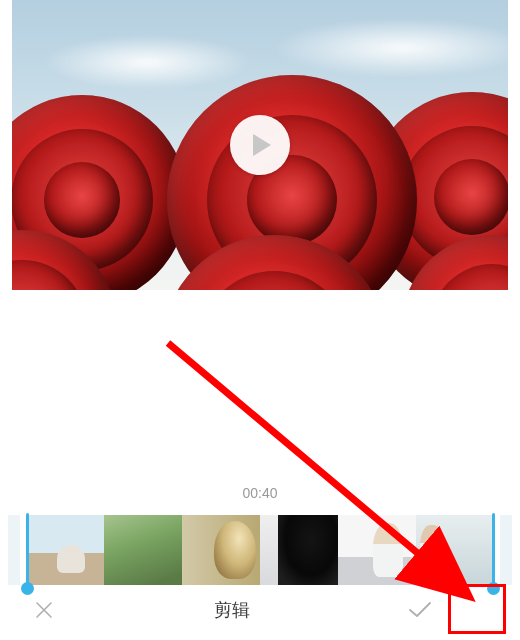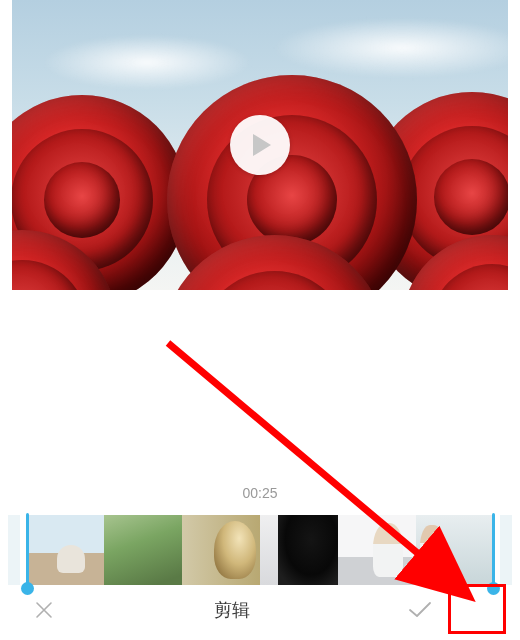--- a/index.html
+++ b/index.html
@@ -85,7 +85,7 @@
   </svg>
 
   <div class="timeline">
-    <div class="time">00:25</div>
+    <div class="time">00:40</div>
     <div class="strip">
       <div class="edge edgeL"></div>
       <div class="edge edgeR"></div>

